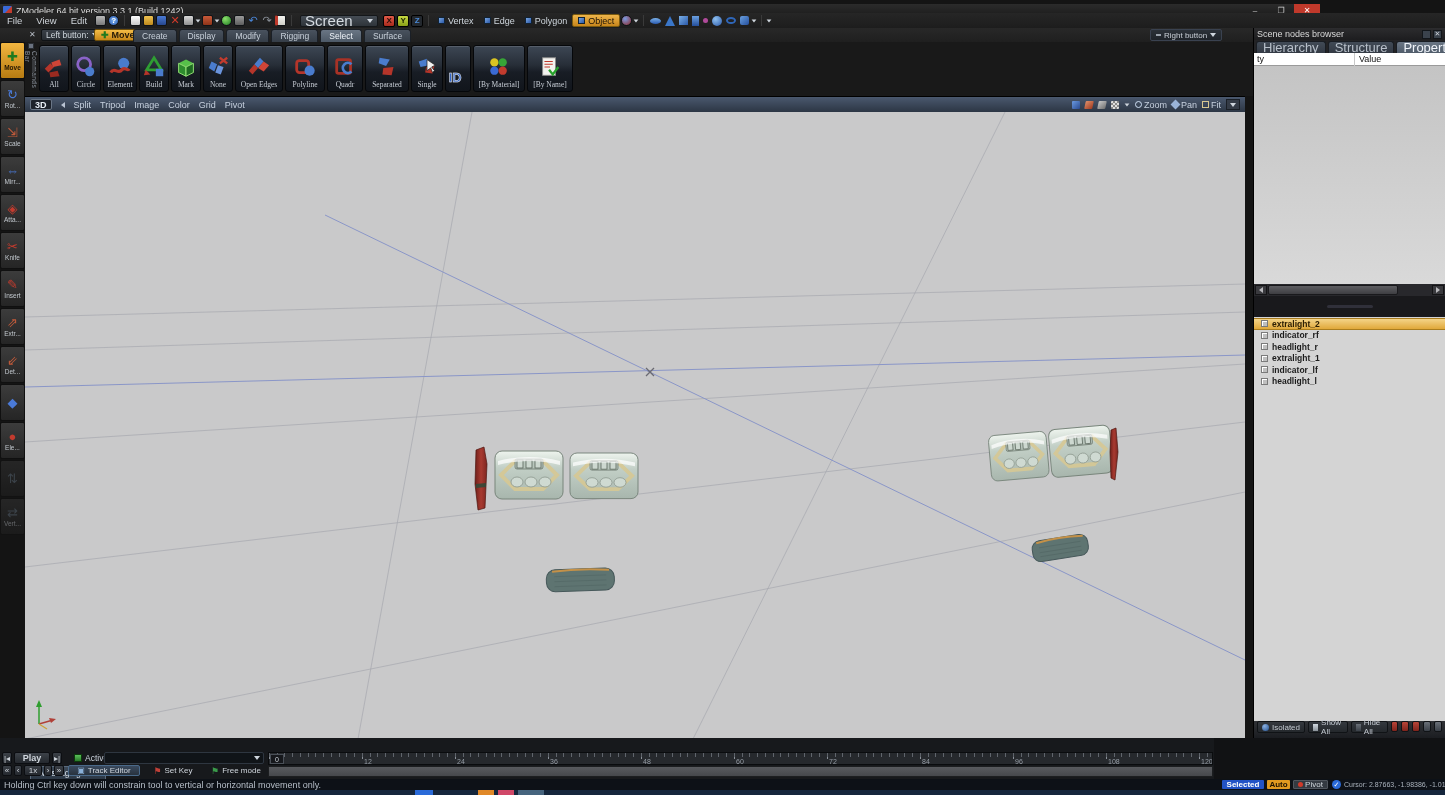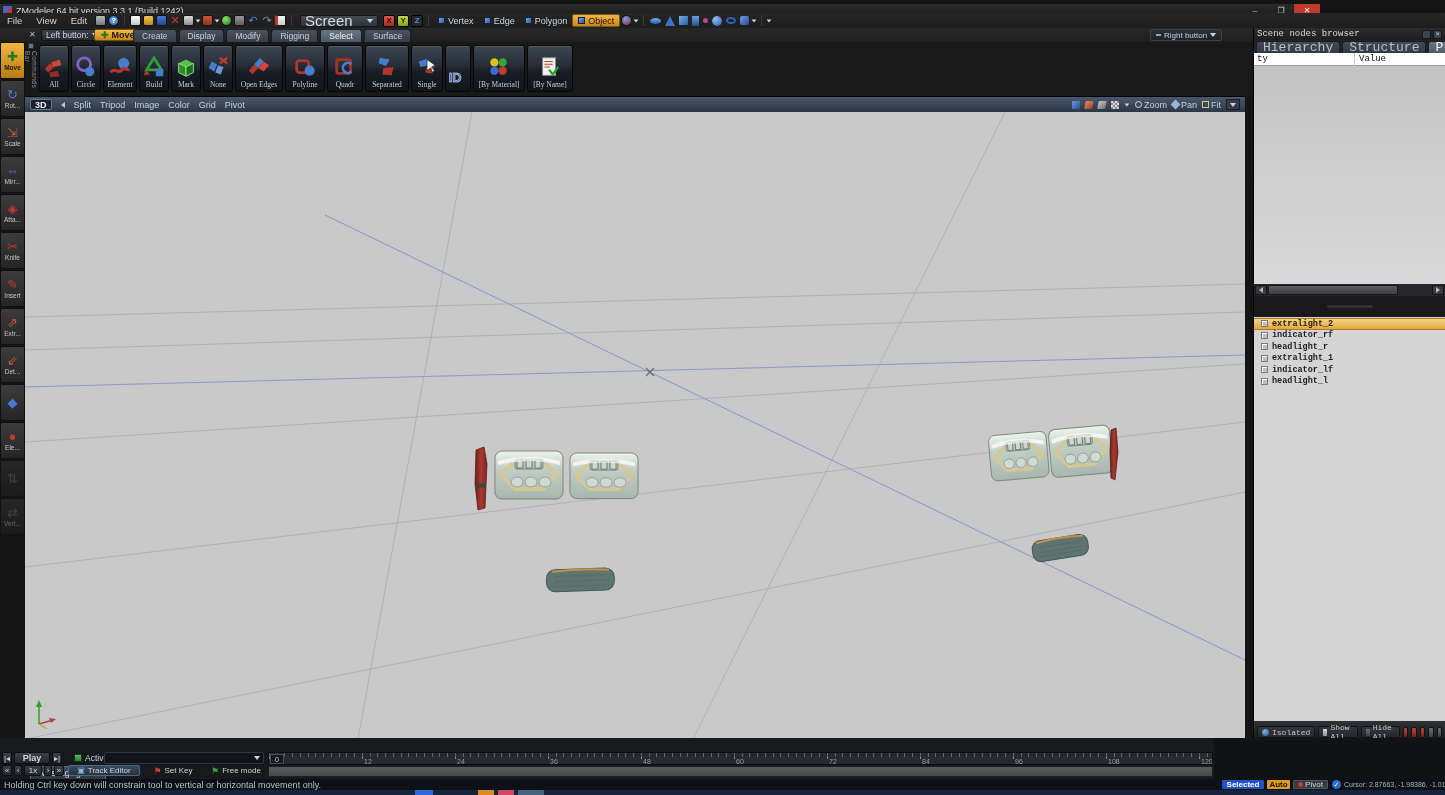--- a/index.html
+++ b/index.html
@@ -102,7 +102,7 @@
 
   
   #rightpanel { position:absolute; left:1253px; top:28px; width:192px; height:710px; background:#c4b5fd;
-    border-left:1px solid #000;font-family:Liberation Mono, monospace; }
+    border-left:1px solid #000; }
   #rp-title { height:12px; display:flex; align-items:center; padding:0 3px; font-size:9px; color:#d8d8d8;
     background:linear-gradient(#2c2c2e,#1d1d1f); }
   #rp-title .btns { margin-left:auto; display:flex; gap:2px; }

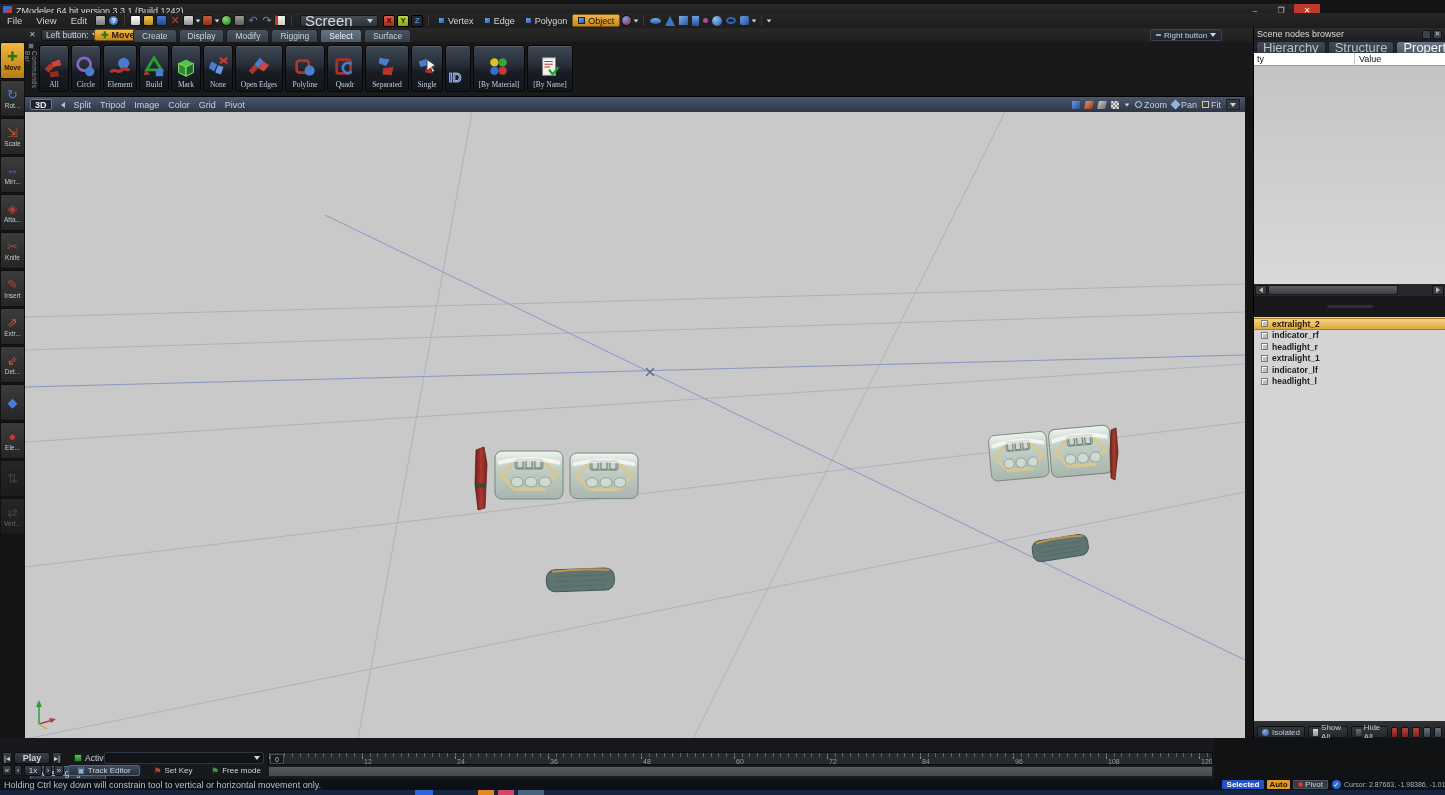--- a/index.html
+++ b/index.html
@@ -134,7 +134,7 @@
     box-shadow:inset 1px 1px 0 #fff; }
   .node.sel { background:linear-gradient(#f4d488,#e0a83a); border-top:1px solid #aa7d1e;
     border-bottom:1px solid #aa7d1e; color:#2e2004; }
-  #rp-footer { height:17px; background:linear-gradient(#303236,#1b1d21); display:flex; align-items:flex-end;
+  #rp-footer { height:17px; background:linear-gradient(#303236,#1b1d21); display:flex; align-items:flex-start;
     gap:3px; padding:0 3px; font-size:8px; color:#c4cad2; }
   .rpfbtn { display:flex; align-items:center; gap:3px; height:12px; padding:0 4px;
     background:linear-gradient(#34383e,#24282c); border:1px solid #101316; border-radius:2px; }

